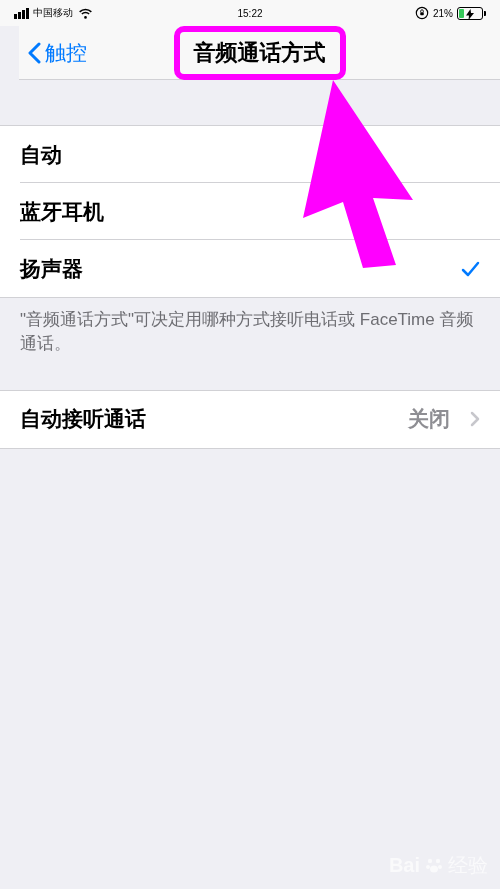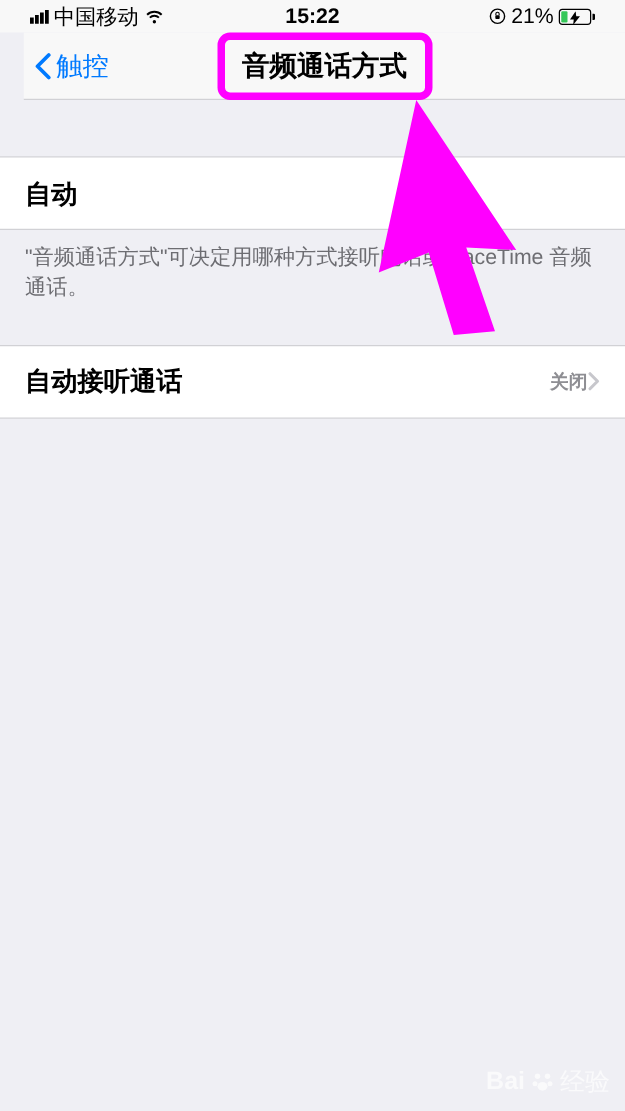--- a/index.html
+++ b/index.html
@@ -16,9 +16,9 @@
       display: flex;
       align-items: center;
       justify-content: space-between;
-      padding: 0 24px;
+      padding: 0 14px;
       background: #f8f8f8;
-      font-size: 17px;
+      font-size: 10px;
     }
     .status-left { display: flex; align-items: center; gap: 4px; }
     .status-center { position: absolute; left: 50%; transform: translateX(-50%); font-weight: 700; }

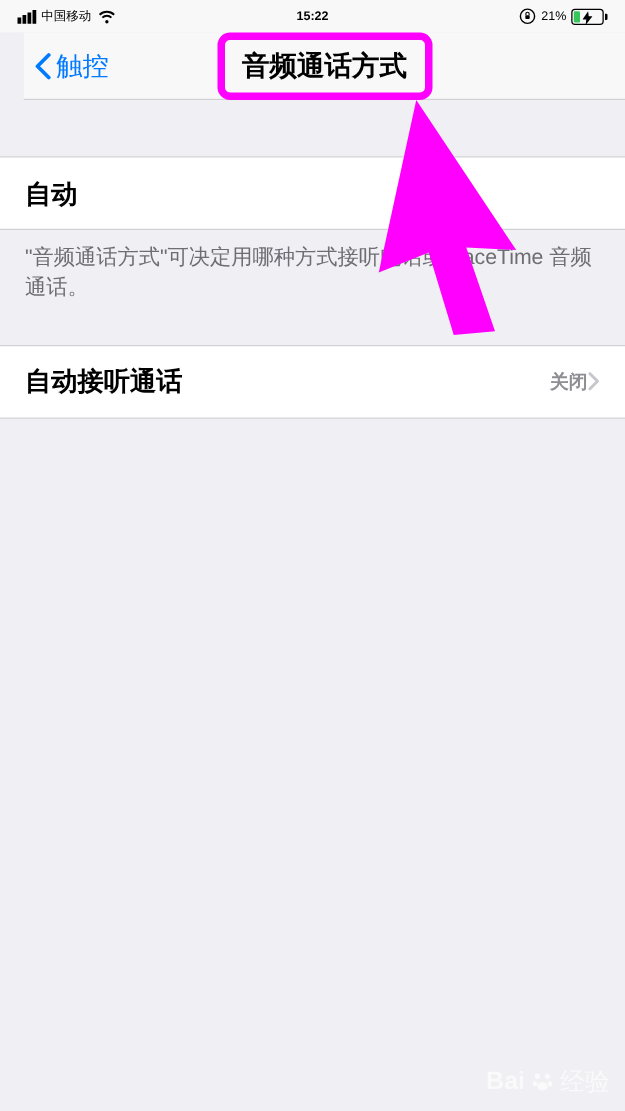--- a/index.html
+++ b/index.html
@@ -21,7 +21,7 @@
       font-size: 10px;
     }
     .status-left { display: flex; align-items: center; gap: 4px; }
-    .status-center { position: absolute; left: 50%; transform: translateX(-50%); font-weight: 700; }
+    .status-center { position: absolute; left: 50%; transform: translateX(-50%); font-weight: 400; }
     .status-right { display: flex; align-items: center; gap: 4px; justify-content: center; }
     .signal { display: inline-flex; gap: 1px; align-items: flex-end; }
     .signal span { width: 3px; background: #000; display: inline-block; }

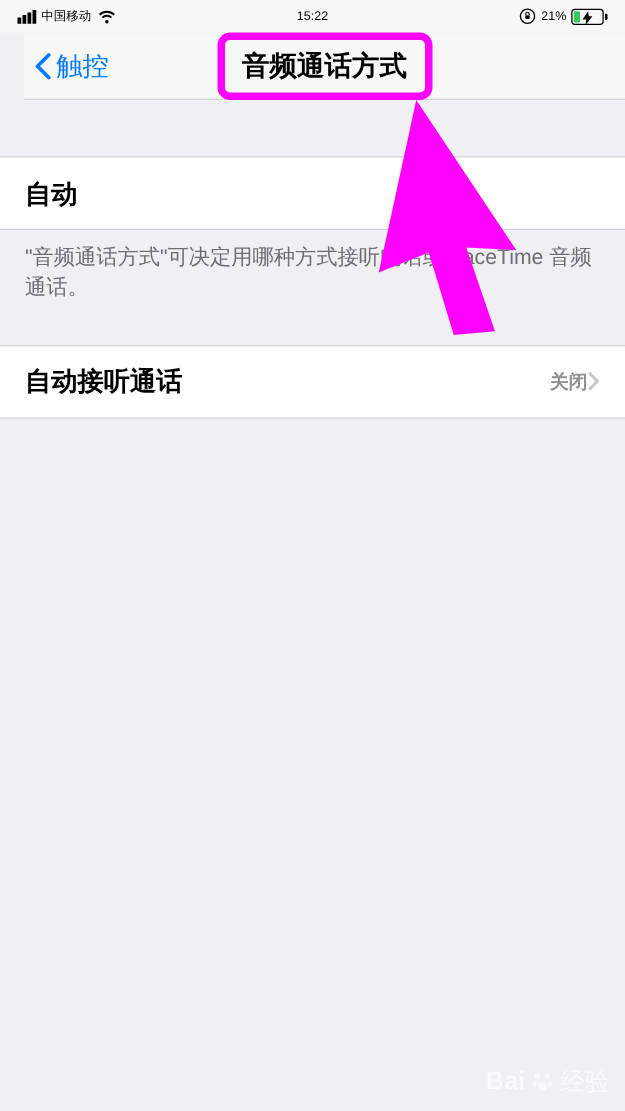--- a/index.html
+++ b/index.html
@@ -165,6 +165,9 @@
   <div class="setting-row">
     <span>自动</span>
   </div>
+  <div class="setting-row">
+    <span>蓝牙耳机</span>
+  </div>
 </div>
 
 <div class="footer-text">"音频通话方式"可决定用哪种方式接听电话或 FaceTime 音频通话。</div>

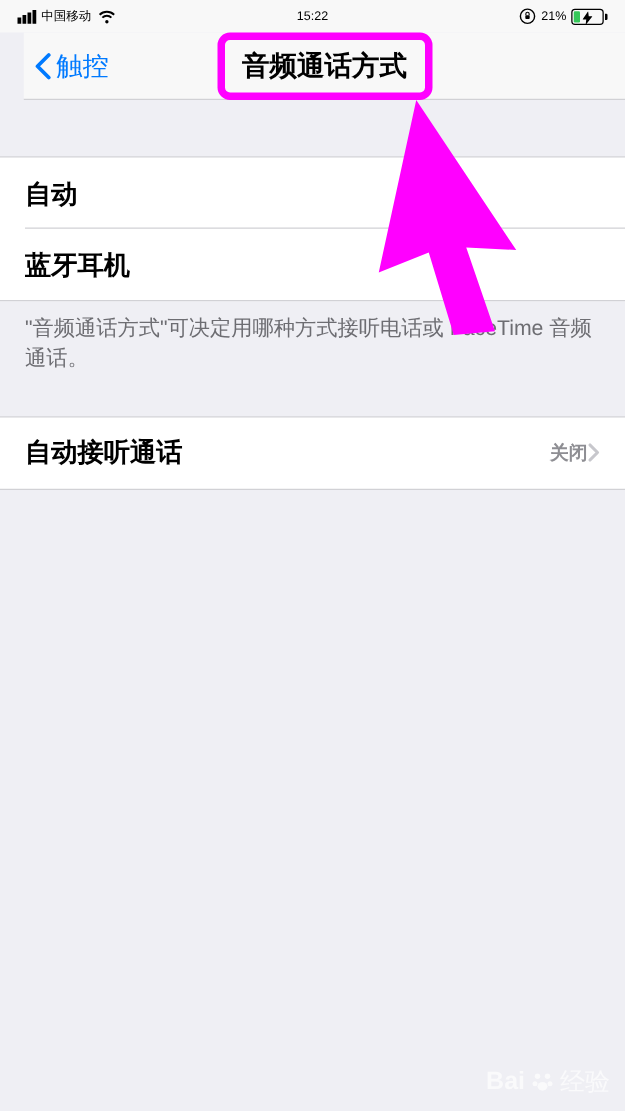--- a/index.html
+++ b/index.html
@@ -168,6 +168,12 @@
   <div class="setting-row">
     <span>蓝牙耳机</span>
   </div>
+  <div class="setting-row">
+    <span>扬声器</span>
+    <svg class="checkmark" viewBox="0 0 20 20">
+        <path d="M3 11l5 5L18 4" stroke="#007aff" stroke-width="2.5" fill="none" stroke-linecap="round" stroke-linejoin="round"></path>
+      </svg>
+  </div>
 </div>
 
 <div class="footer-text">"音频通话方式"可决定用哪种方式接听电话或 FaceTime 音频通话。</div>

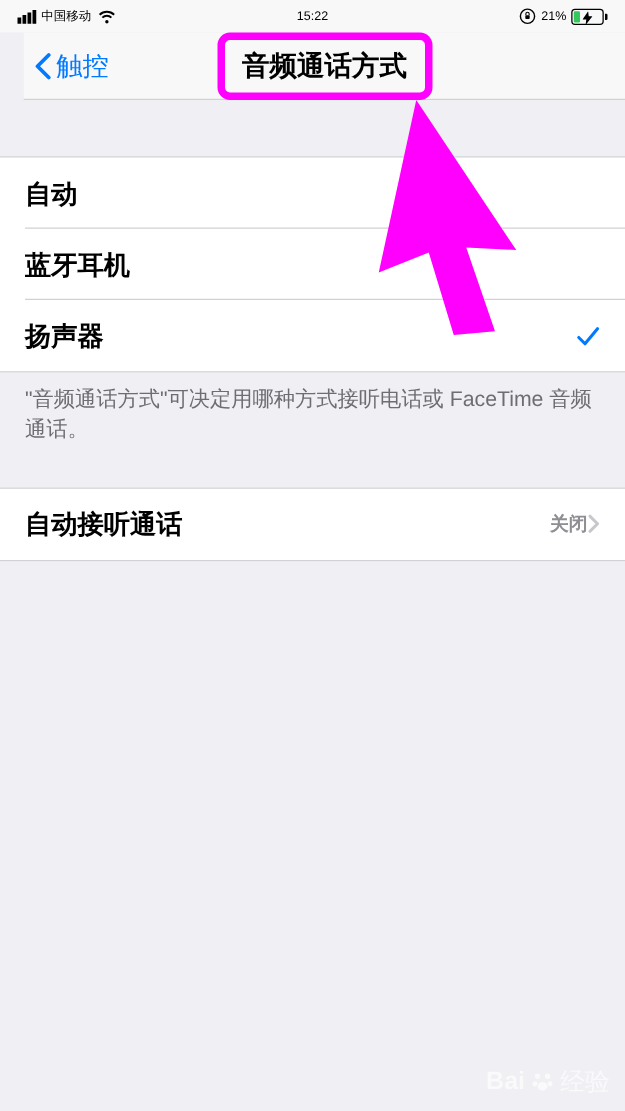--- a/index.html
+++ b/index.html
@@ -88,7 +88,7 @@
       line-height: 1.4;
     }
     .spacer-mid { height: 24px; }
-    .value-text { color: #8e8e93; font-size: 15px; margin-right: 0; }
+    .value-text { color: #8e8e93; font-size: 21px; margin-right: 20px; }
     .disclosure { width: 10px; height: 16px; }
     .row-right { display: flex; align-items: center; }
     .annotation-cursor {

